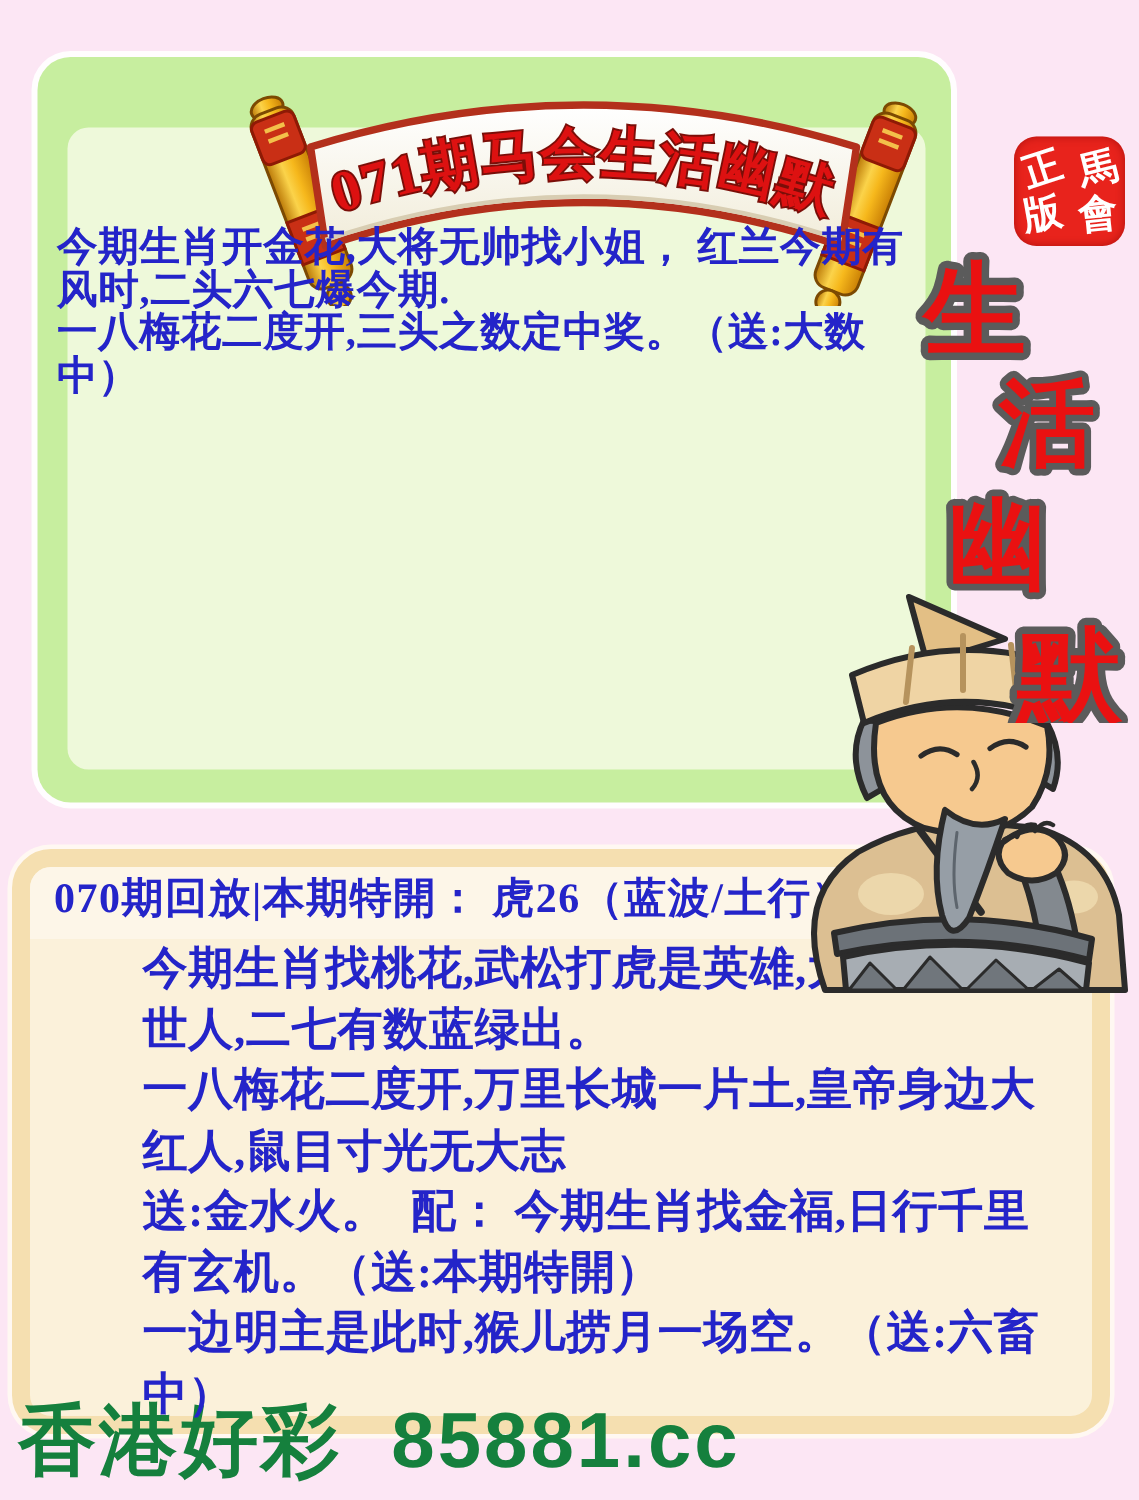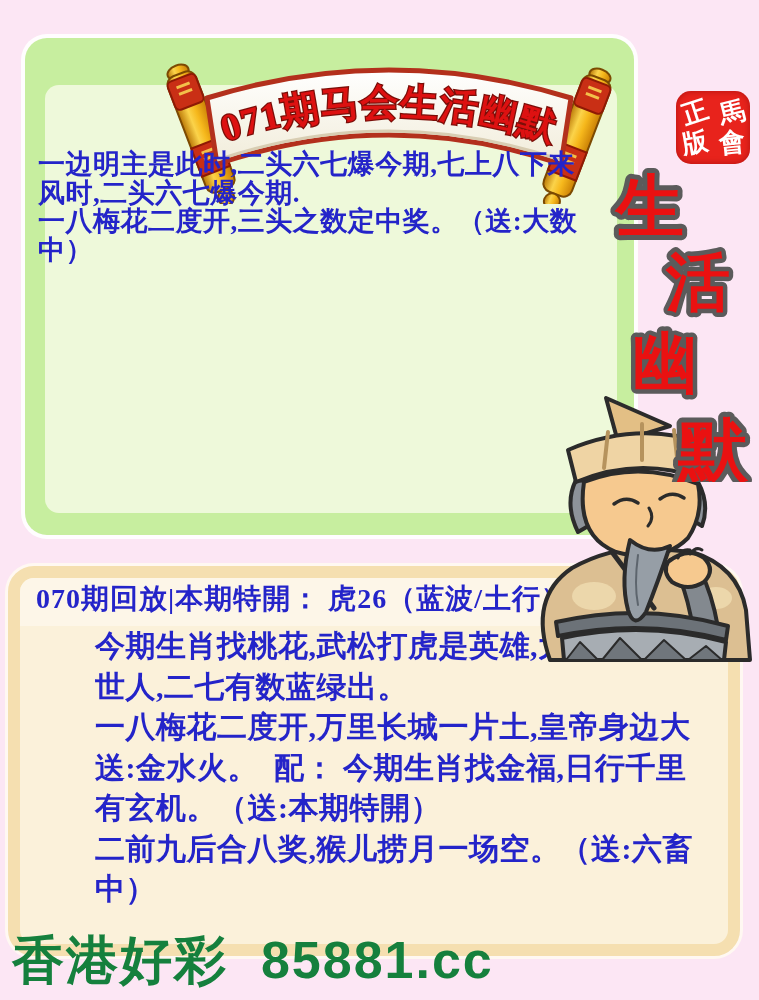--- a/index.html
+++ b/index.html
@@ -126,6 +126,7 @@
   </svg>
 
   <div class="top-text">
+    <div class="line">今期生肖开金花,大将无帅找小姐， 红兰今期有</div>
     <div class="line">一边明主是此时,二头六七爆今期,七上八下来</div>
     <div class="line">风时,二头六七爆今期.</div>
     <div class="line">一八梅花二度开,三头之数定中奖。（送:大数</div>

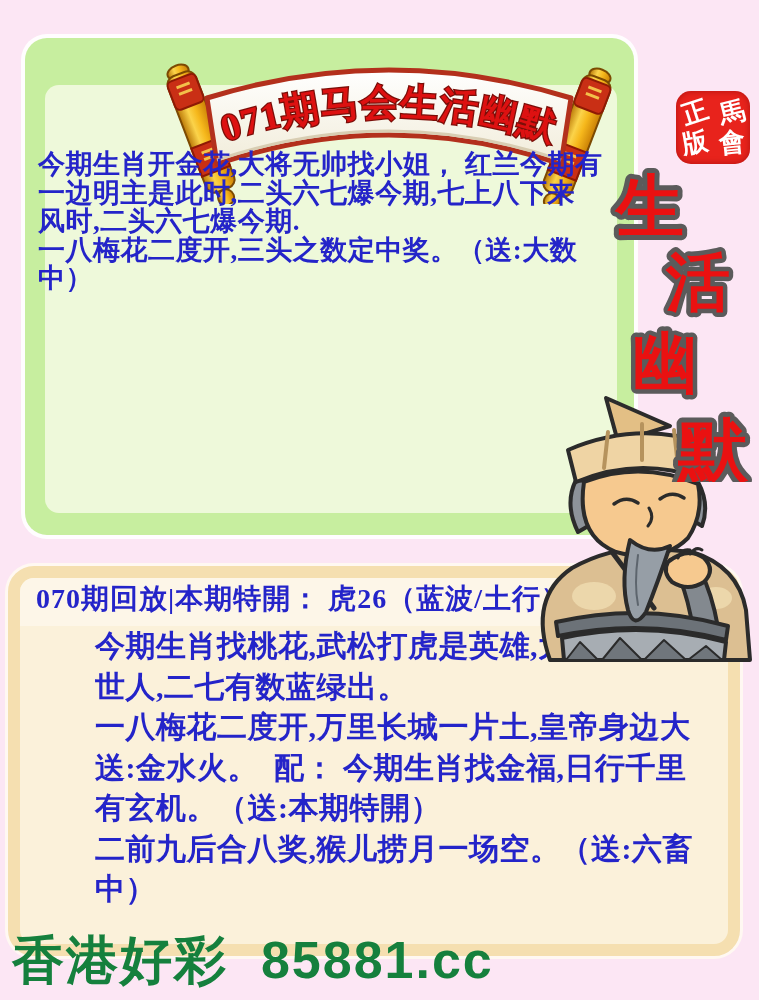--- a/index.html
+++ b/index.html
@@ -127,7 +127,6 @@
 
   <div class="top-text">
     <div class="line">今期生肖开金花,大将无帅找小姐， 红兰今期有</div>
-    <div class="line">一边明主是此时,二头六七爆今期,七上八下来</div>
     <div class="line">风时,二头六七爆今期.</div>
     <div class="line">一八梅花二度开,三头之数定中奖。（送:大数</div>
     <div class="line">中）</div>

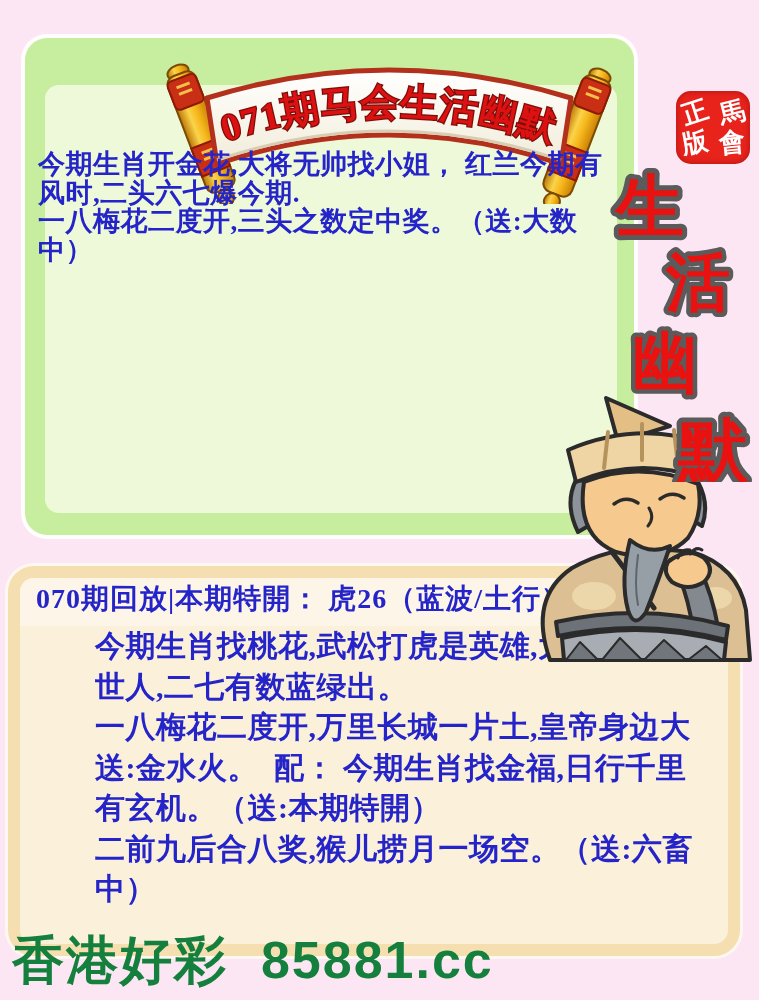--- a/index.html
+++ b/index.html
@@ -142,6 +142,7 @@
     <div class="line">今期生肖找桃花,武松打虎是英雄,大将赤龙救</div>
     <div class="line">世人,二七有数蓝绿出。</div>
     <div class="line">一八梅花二度开,万里长城一片土,皇帝身边大</div>
+    <div class="line">红人,鼠目寸光无大志</div>
     <div class="line">送:金水火。  配： 今期生肖找金福,日行千里</div>
     <div class="line">有玄机。（送:本期特開）</div>
     <div class="line">二前九后合八奖,猴儿捞月一场空。（送:六畜</div>

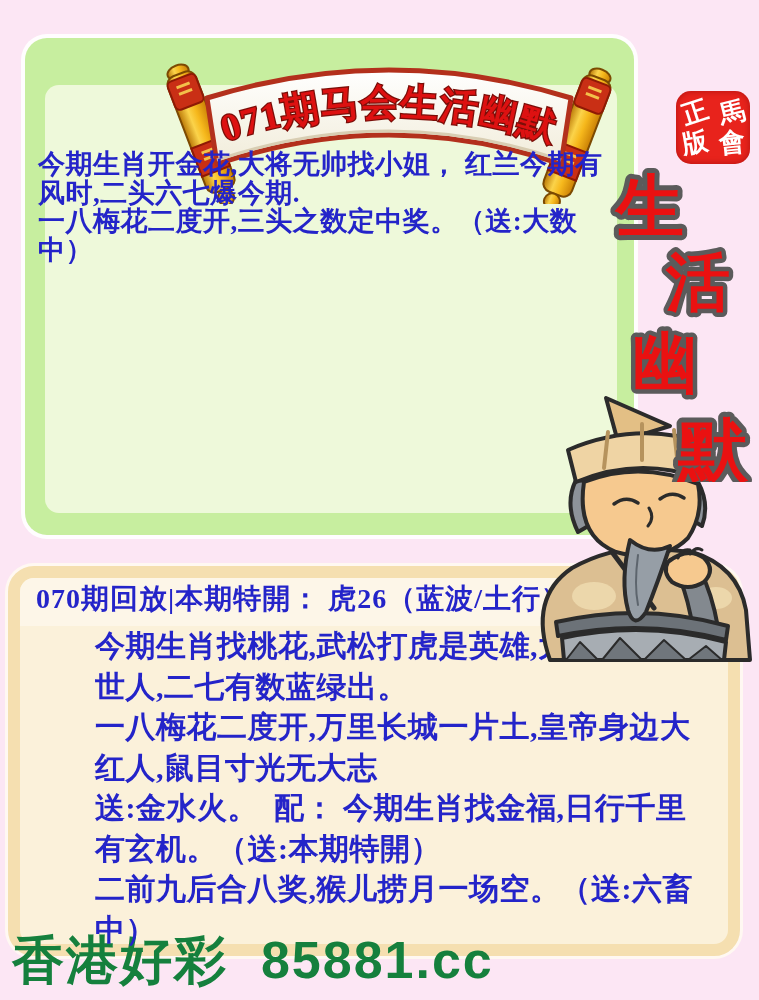--- a/index.html
+++ b/index.html
@@ -145,7 +145,7 @@
     <div class="line">红人,鼠目寸光无大志</div>
     <div class="line">送:金水火。  配： 今期生肖找金福,日行千里</div>
     <div class="line">有玄机。（送:本期特開）</div>
-    <div class="line">二前九后合八奖,猴儿捞月一场空。（送:六畜</div>
+    <div class="line">一边明主是此时,猴儿捞月一场空。（送:六畜</div>
     <div class="line">中）</div>
   </div>
 

